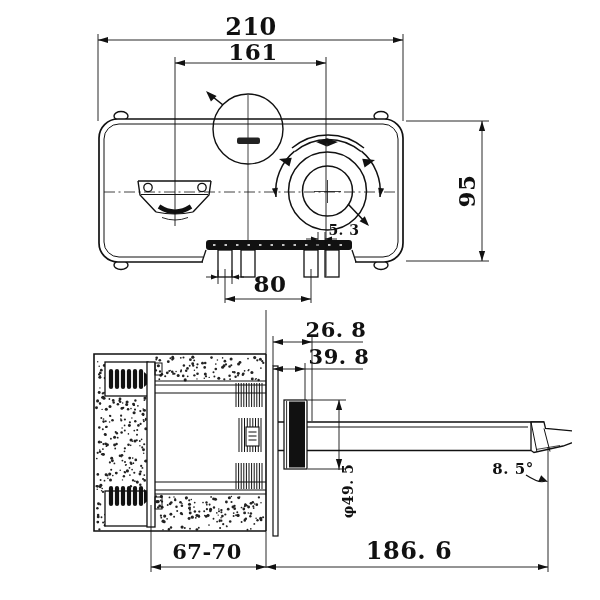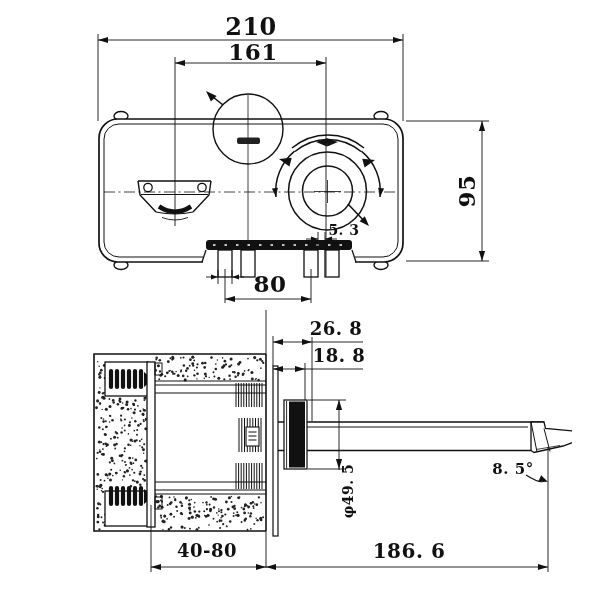--- a/index.html
+++ b/index.html
@@ -9,7 +9,7 @@
   .dim{position:absolute;transform:translate(-50%,-50%);font-weight:700;color:#111;
        white-space:nowrap;line-height:1;letter-spacing:0.5px;}
   .dim.rot{transform:translate(-50%,-50%) rotate(-90deg);}
-  .f24{font-size:24px;} .f23{font-size:23px;} .f22{font-size:20px;} .f21{font-size:18px;}
+  .f24{font-size:24px;} .f23{font-size:23px;} .f22{font-size:20px;} .f21{font-size:21px;}
   .f19{font-size:15px;} .f14{font-size:14px;}
 </style>
 </head>

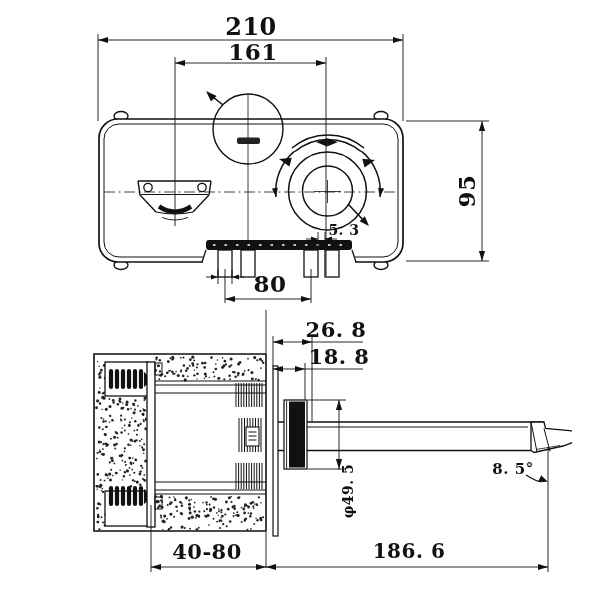--- a/index.html
+++ b/index.html
@@ -707,7 +707,7 @@
 <div class="dim f23" style="left:270px;top:283px">80</div>
 <div class="dim f14" style="left:344px;top:230px">5. 3</div>
 <div class="dim f21" style="left:336px;top:329px">26. 8</div>
-<div class="dim f21" style="left:339px;top:356px">18. 8</div>
+<div class="dim f21" style="left:339px;top:356px">39. 8</div>
 <div class="dim f14 rot" style="left:348px;top:491px">φ49. 5</div>
 <div class="dim f21" style="left:207px;top:551px">40-80</div>
 <div class="dim f22" style="left:409px;top:551px">186. 6</div>

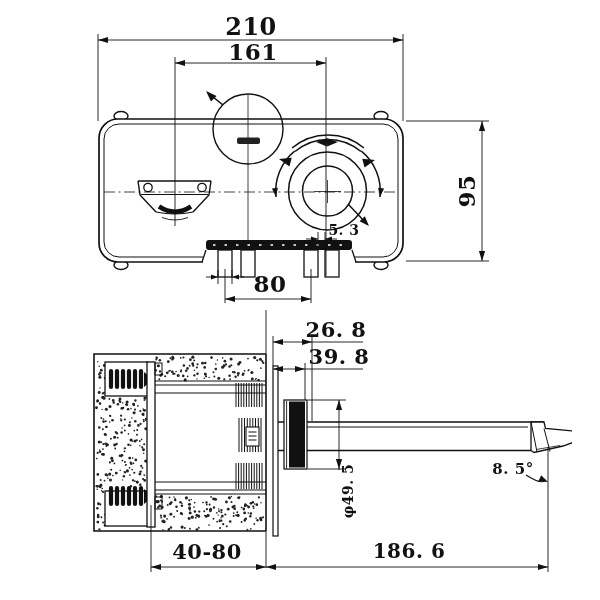--- a/index.html
+++ b/index.html
@@ -709,7 +709,7 @@
 <div class="dim f21" style="left:336px;top:329px">26. 8</div>
 <div class="dim f21" style="left:339px;top:356px">39. 8</div>
 <div class="dim f14 rot" style="left:348px;top:491px">φ49. 5</div>
-<div class="dim f21" style="left:207px;top:551px">40-80</div>
+<div class="dim f21" style="left:207px;top:551px">67-70</div>
 <div class="dim f22" style="left:409px;top:551px">186. 6</div>
 <div class="dim f19" style="left:513px;top:469px">8. 5°</div>
 

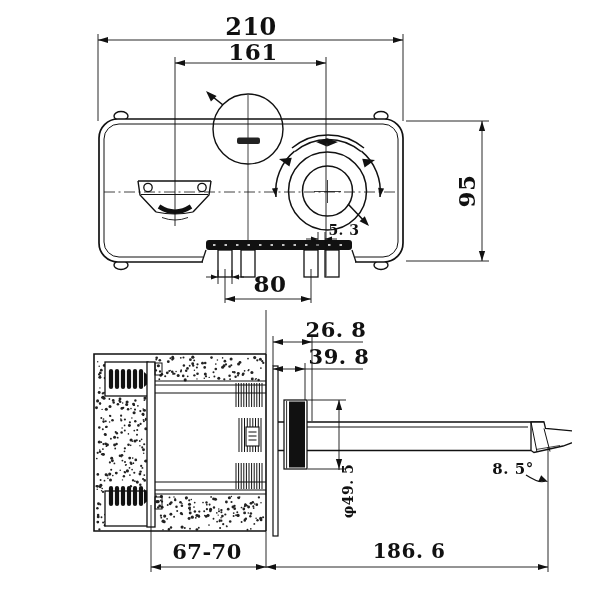--- a/index.html
+++ b/index.html
@@ -9,7 +9,7 @@
   .dim{position:absolute;transform:translate(-50%,-50%);font-weight:700;color:#111;
        white-space:nowrap;line-height:1;letter-spacing:0.5px;}
   .dim.rot{transform:translate(-50%,-50%) rotate(-90deg);}
-  .f24{font-size:24px;} .f23{font-size:23px;} .f22{font-size:20px;} .f21{font-size:21px;}
+  .f24{font-size:24px;} .f23{font-size:23px;} .f22{font-size:24px;} .f21{font-size:21px;}
   .f19{font-size:15px;} .f14{font-size:14px;}
 </style>
 </head>

